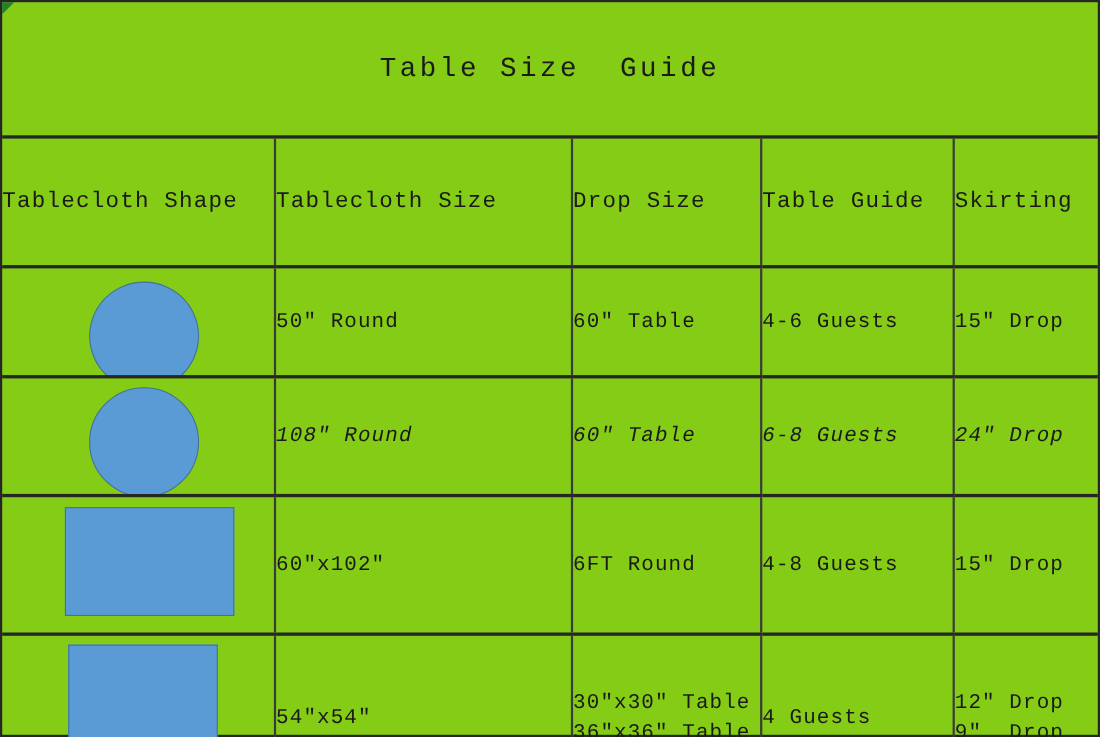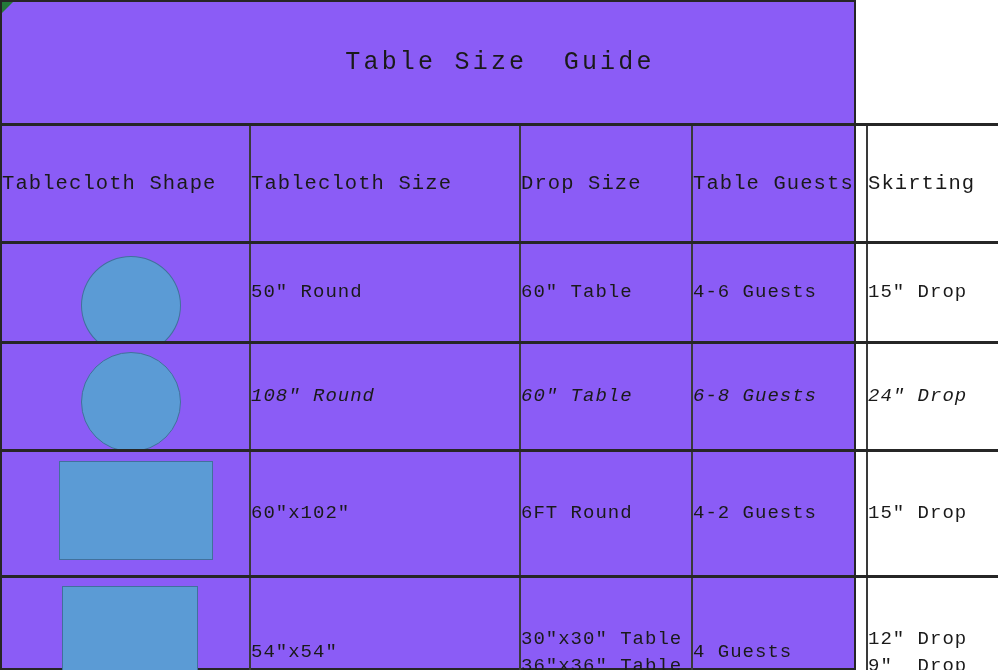--- a/index.html
+++ b/index.html
@@ -17,11 +17,11 @@
 
   #page {
     position: relative;
-    width: 856px;
+    width: 1000px;
     height: 670px;
     box-sizing: border-box;
     border: 2px solid #262626;
-    background: #8b5cf6;
+    background: #84cc16;
   }
 
   

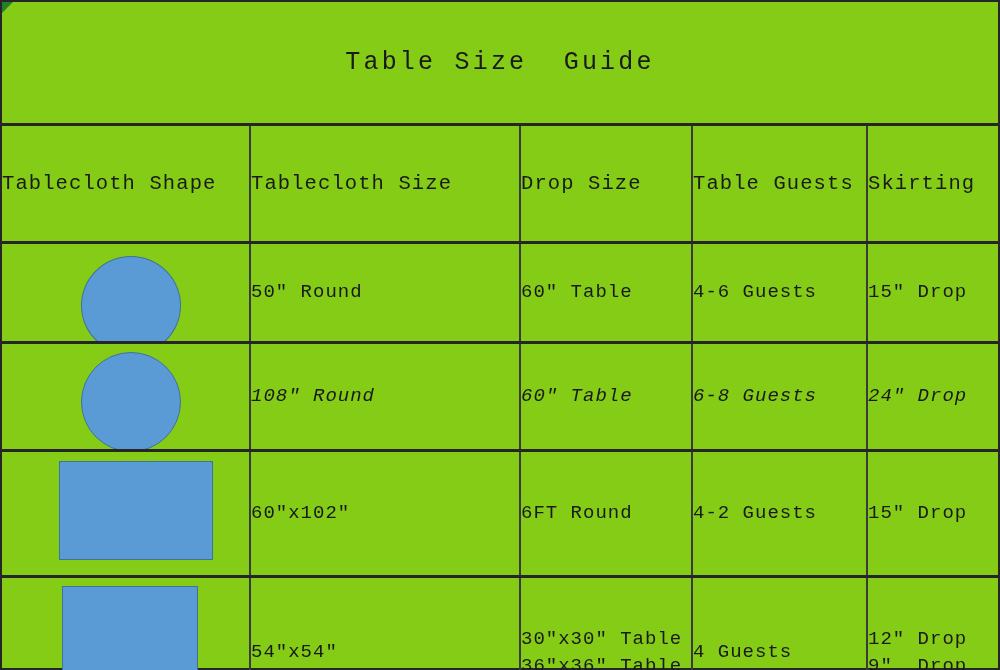--- a/index.html
+++ b/index.html
@@ -167,7 +167,7 @@
           <span class="hdr-label">Drop Size</span>
         </th>
         <th class="hdr-cell">
-          <span class="hdr-label">Table Guests</span>
+          <span class="hdr-label">Table Guide</span>
         </th>
         <th class="hdr-cell">
           <span class="hdr-label">Skirting</span>

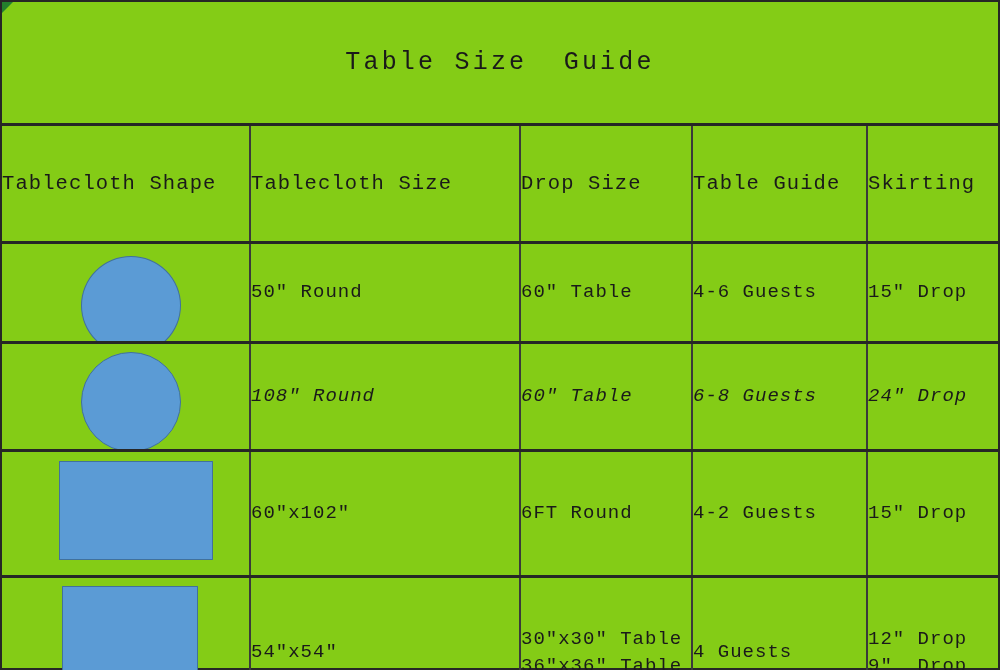--- a/index.html
+++ b/index.html
@@ -208,7 +208,7 @@
         </td>
         <td class="txt-cell">60″x102″</td>
         <td class="txt-cell">6FT Round</td>
-        <td class="txt-cell">4-2 Guests</td>
+        <td class="txt-cell">4-8 Guests</td>
         <td class="txt-cell">15″ Drop</td>
       </tr>
 

